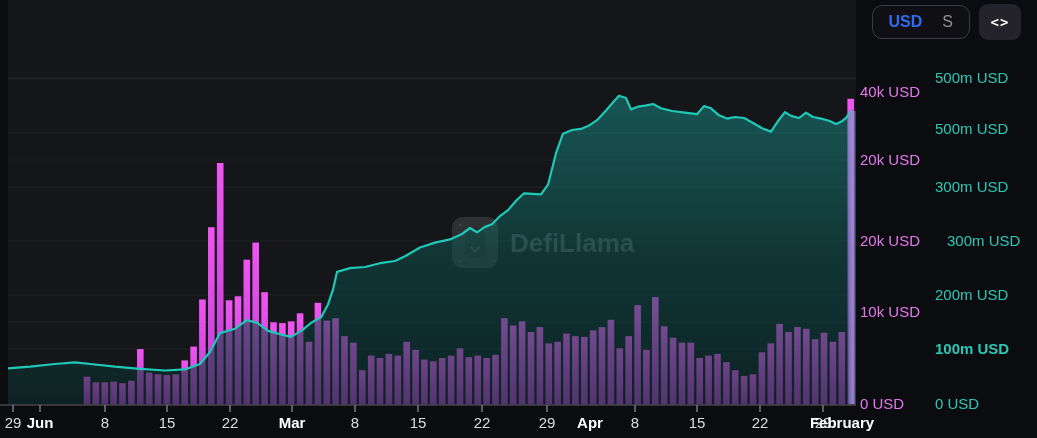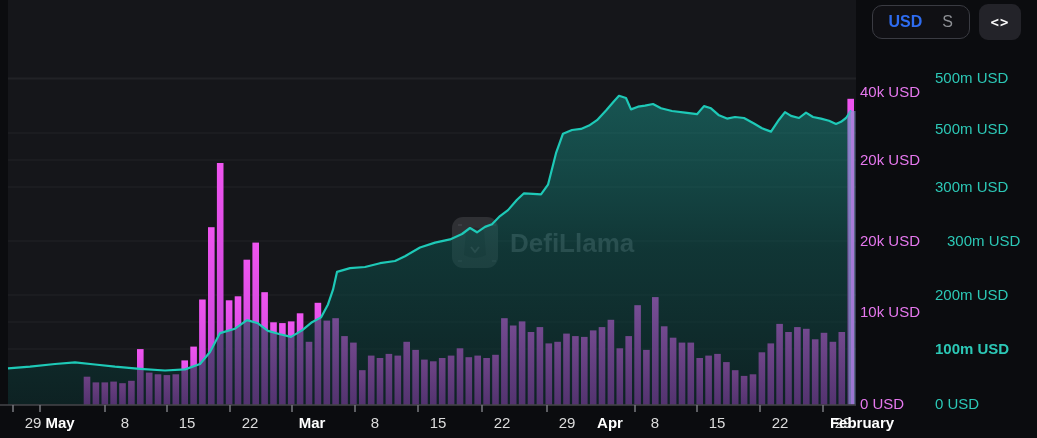--- a/index.html
+++ b/index.html
@@ -9,7 +9,7 @@
   #labels div{position:absolute;font-size:15px;line-height:18px;white-space:nowrap;}
   .ylab-fee{color:#e678ee;}
   .ylab-tvl{color:#2cc8b6;}
-  .xlab{color:#dcdcdc;transform:translateX(-50%);top:414px;margin-left:20px;}
+  .xlab{color:#dcdcdc;transform:translateX(-50%);top:414px;}
   .xlab.bold{color:#ffffff;font-weight:700;}
   .controls{position:absolute;top:4px;right:16px;display:flex;align-items:center;gap:9px;}
   .currency-toggle{display:flex;align-items:flex-start;border:1px solid #3a3b42;border-radius:10px;

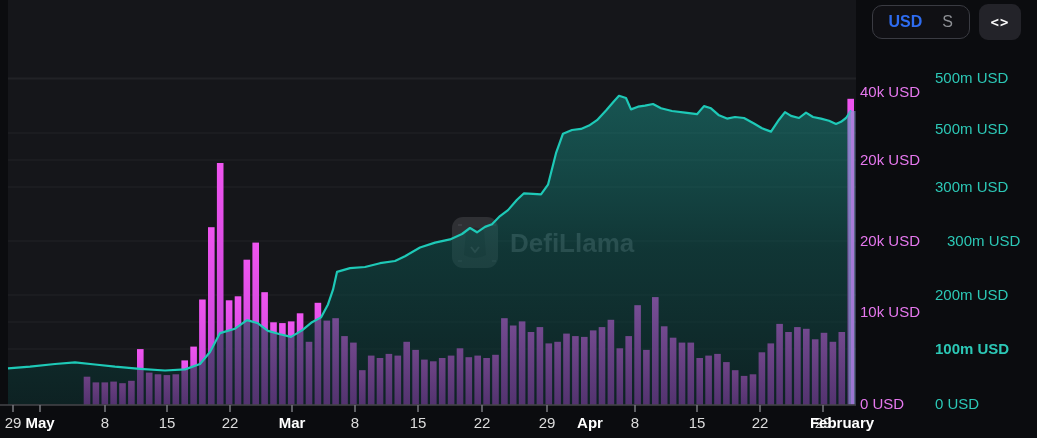--- a/index.html
+++ b/index.html
@@ -189,7 +189,7 @@
       <div class="ylab-tvl" style="left: 935px; top: 340.333px; font-weight: bold;">100m USD</div>
       <div class="ylab-tvl" style="left: 935px; top: 394.5px;">0 USD</div>
       <div class="xlab" style="left: 13px; top: 414px;">29</div>
-      <div class="xlab bold" style="left: 40px; top: 414px;">May</div>
+      <div class="xlab bold" style="left: 40px; top: 414px;">Jun</div>
       <div class="xlab" style="left: 105px; top: 414px;">8</div>
       <div class="xlab" style="left: 167px; top: 414px;">15</div>
       <div class="xlab" style="left: 230px; top: 414px;">22</div>

